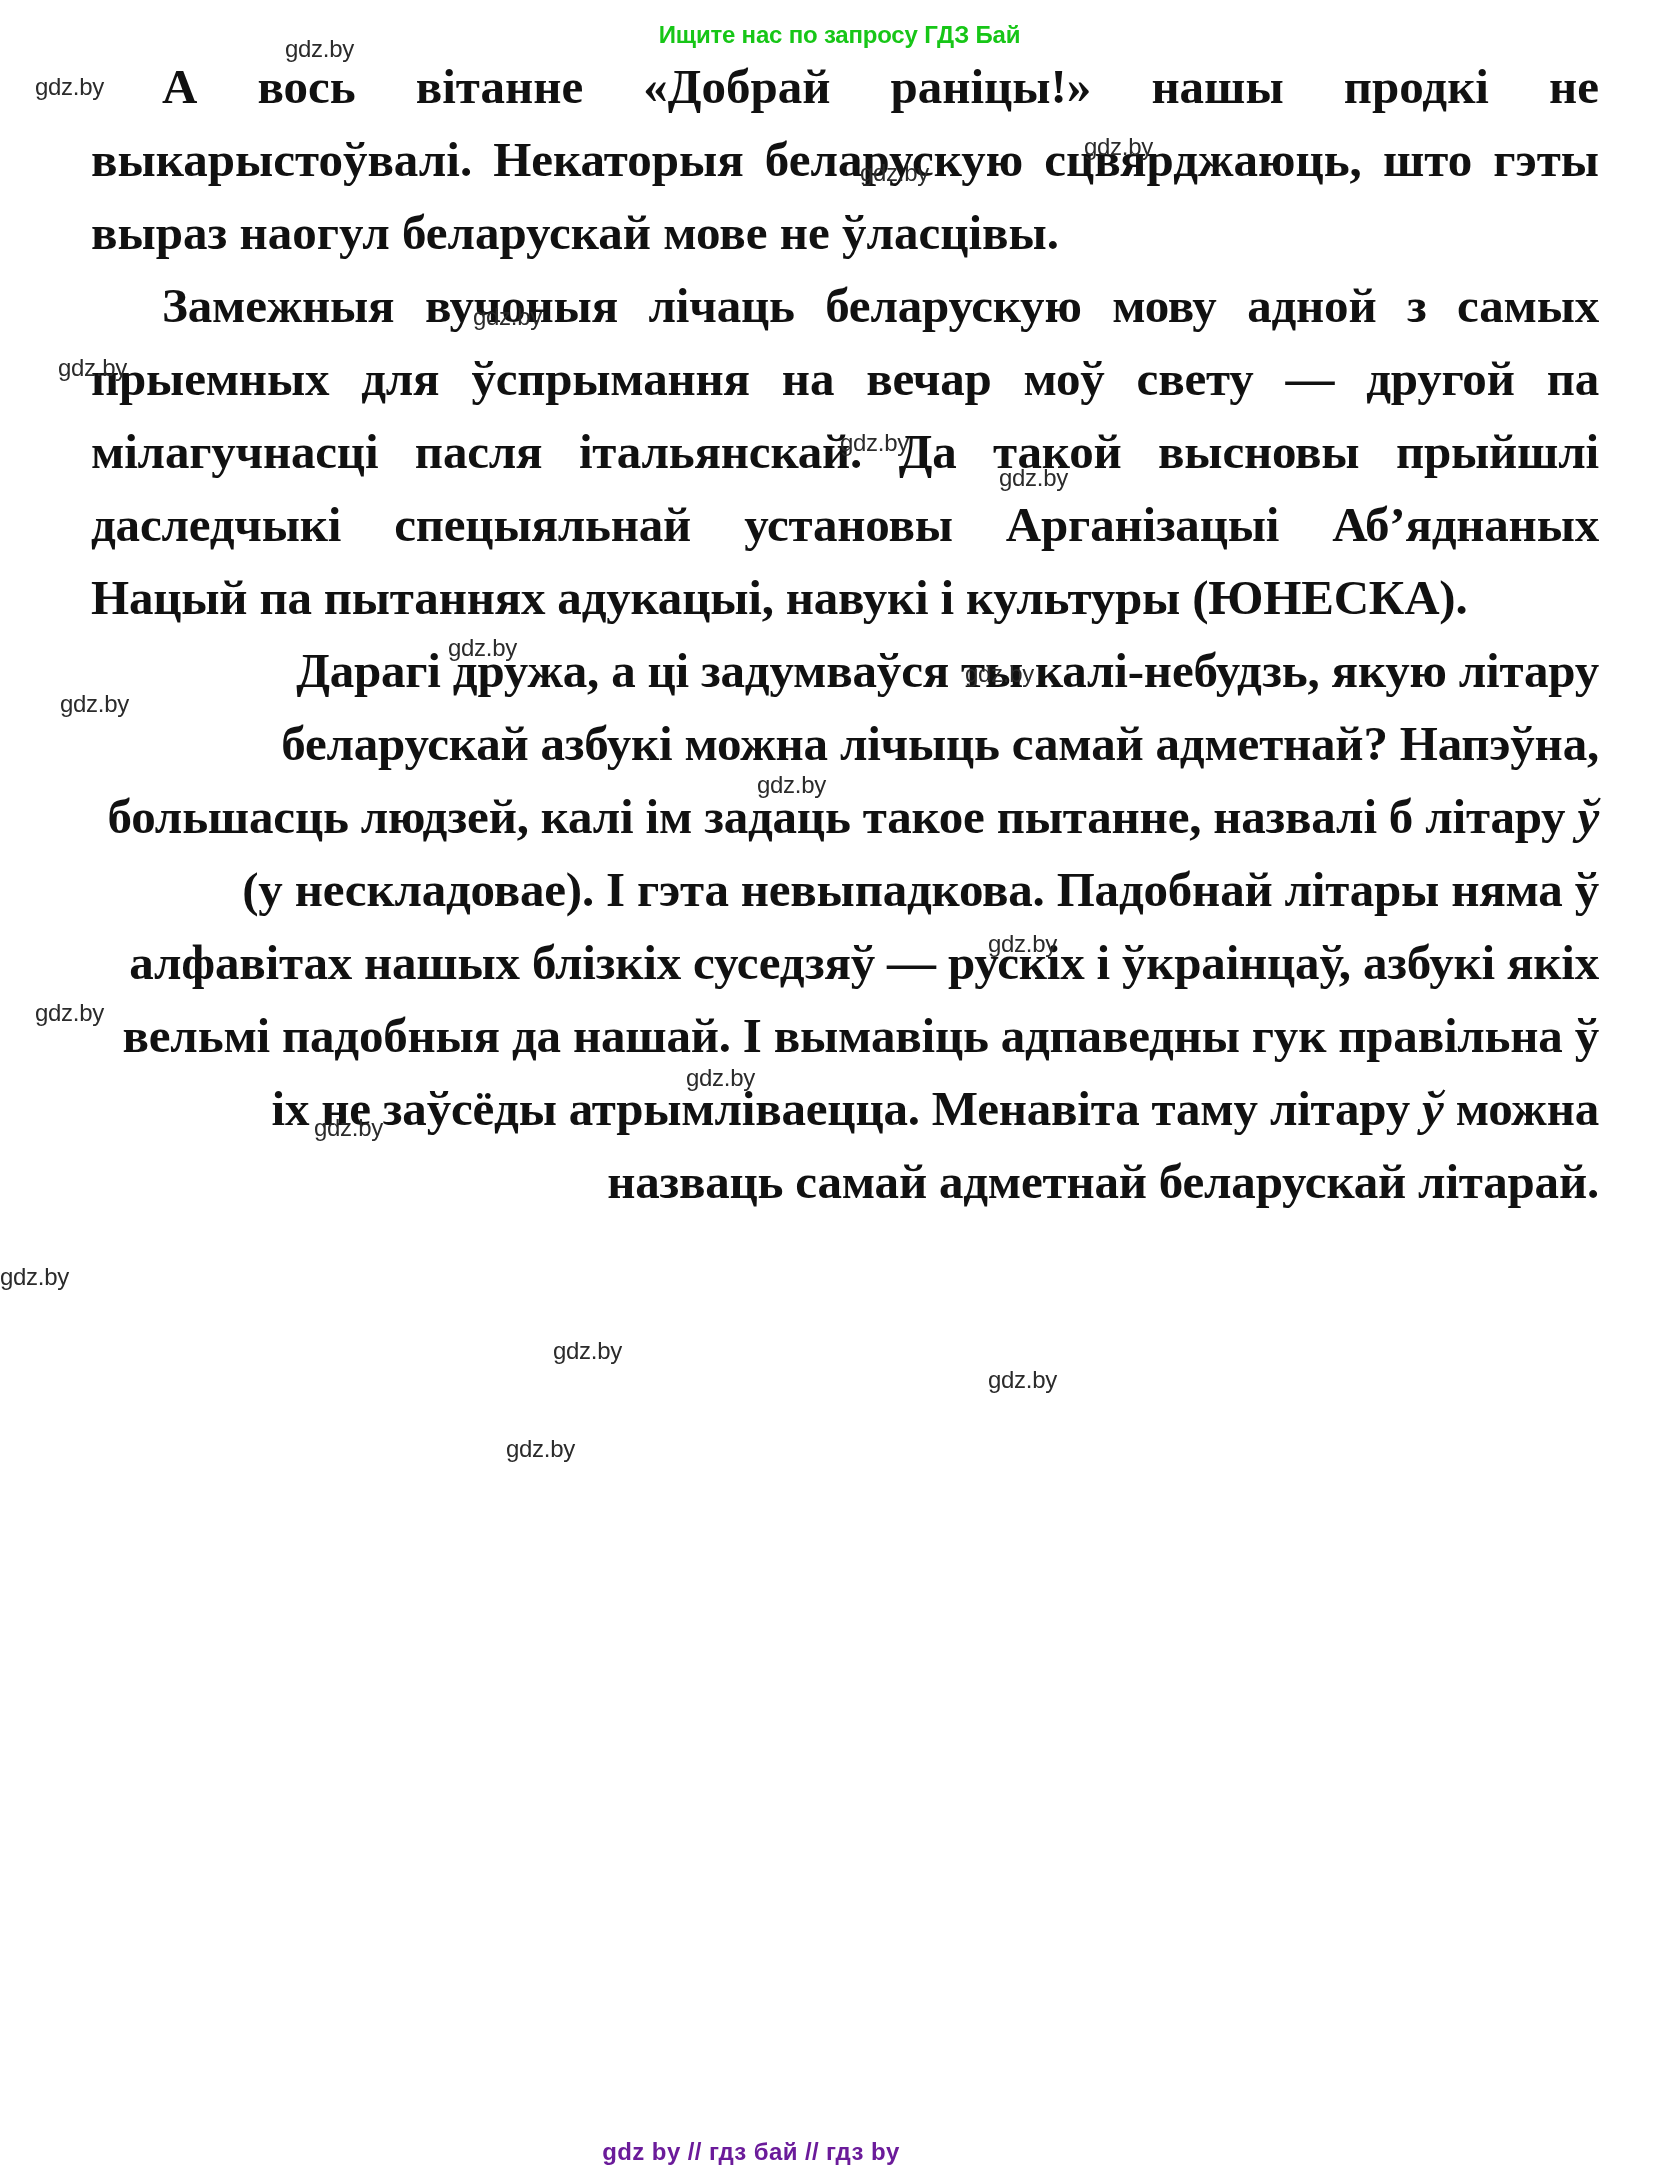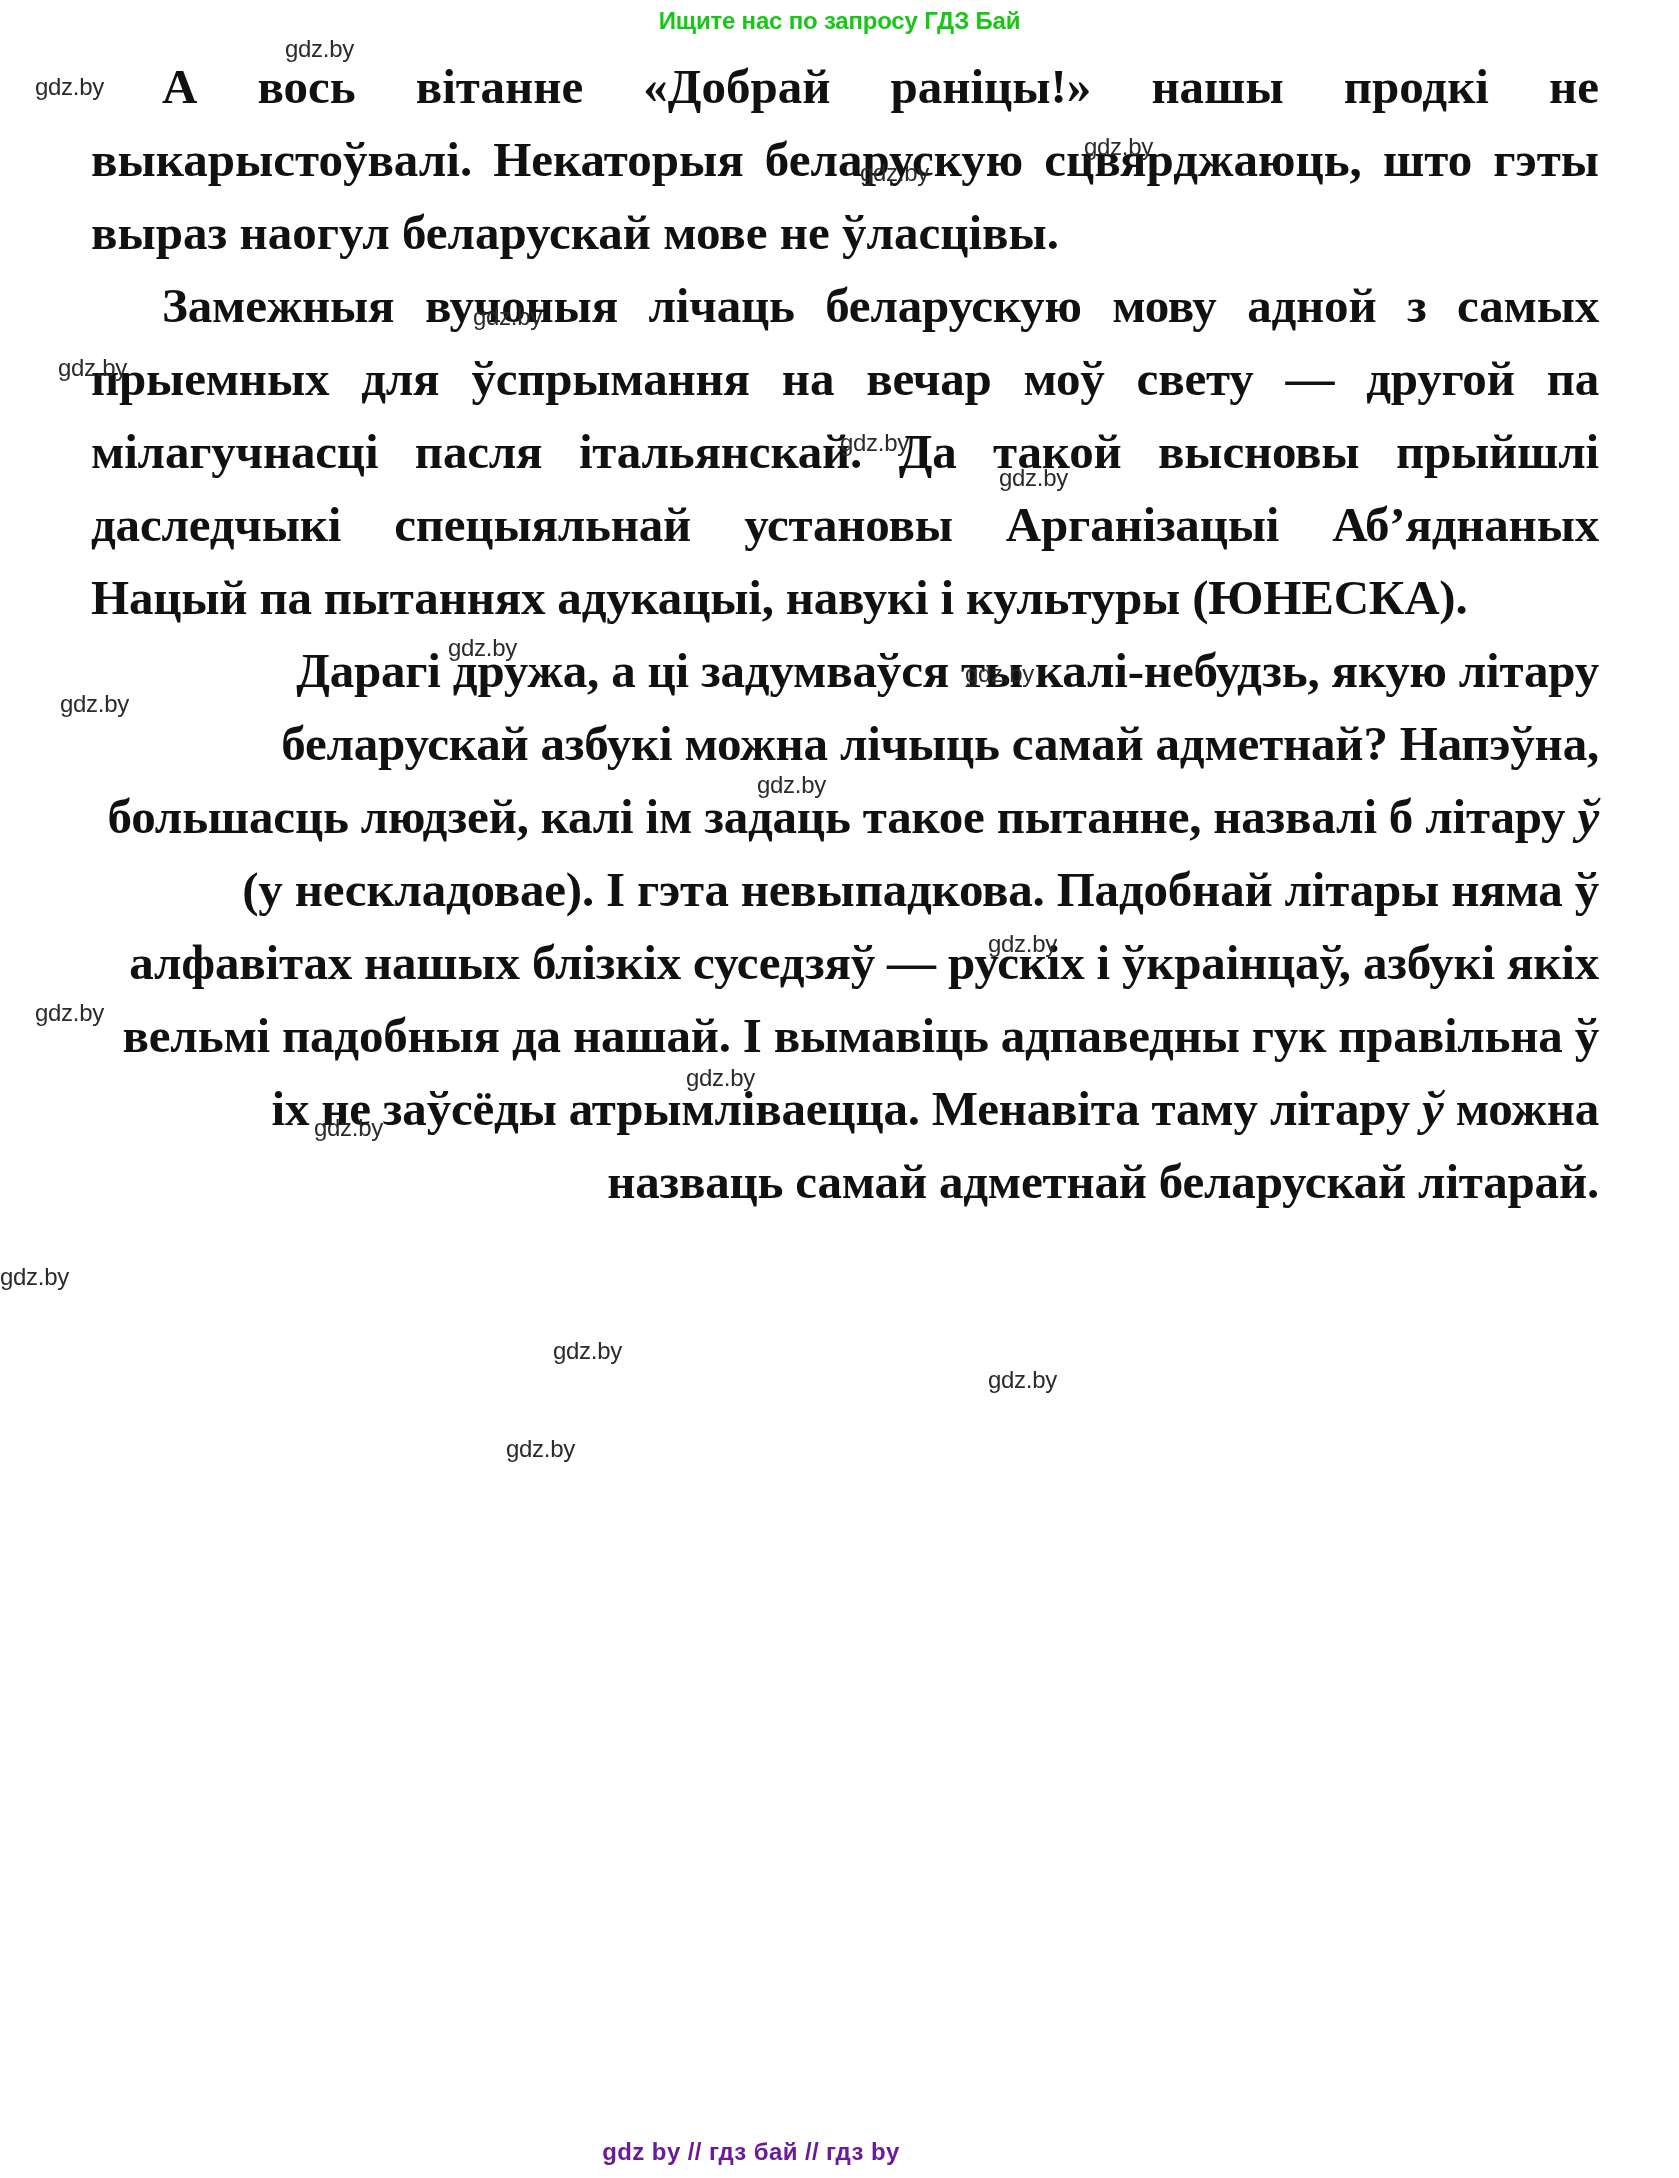--- a/index.html
+++ b/index.html
@@ -27,7 +27,7 @@
     font-size: 24px;
     letter-spacing: -0.2px;
     color: #17c617;
-    padding-top: 7px;
+    padding-top: 21px;
     white-space: nowrap;
   }
 

